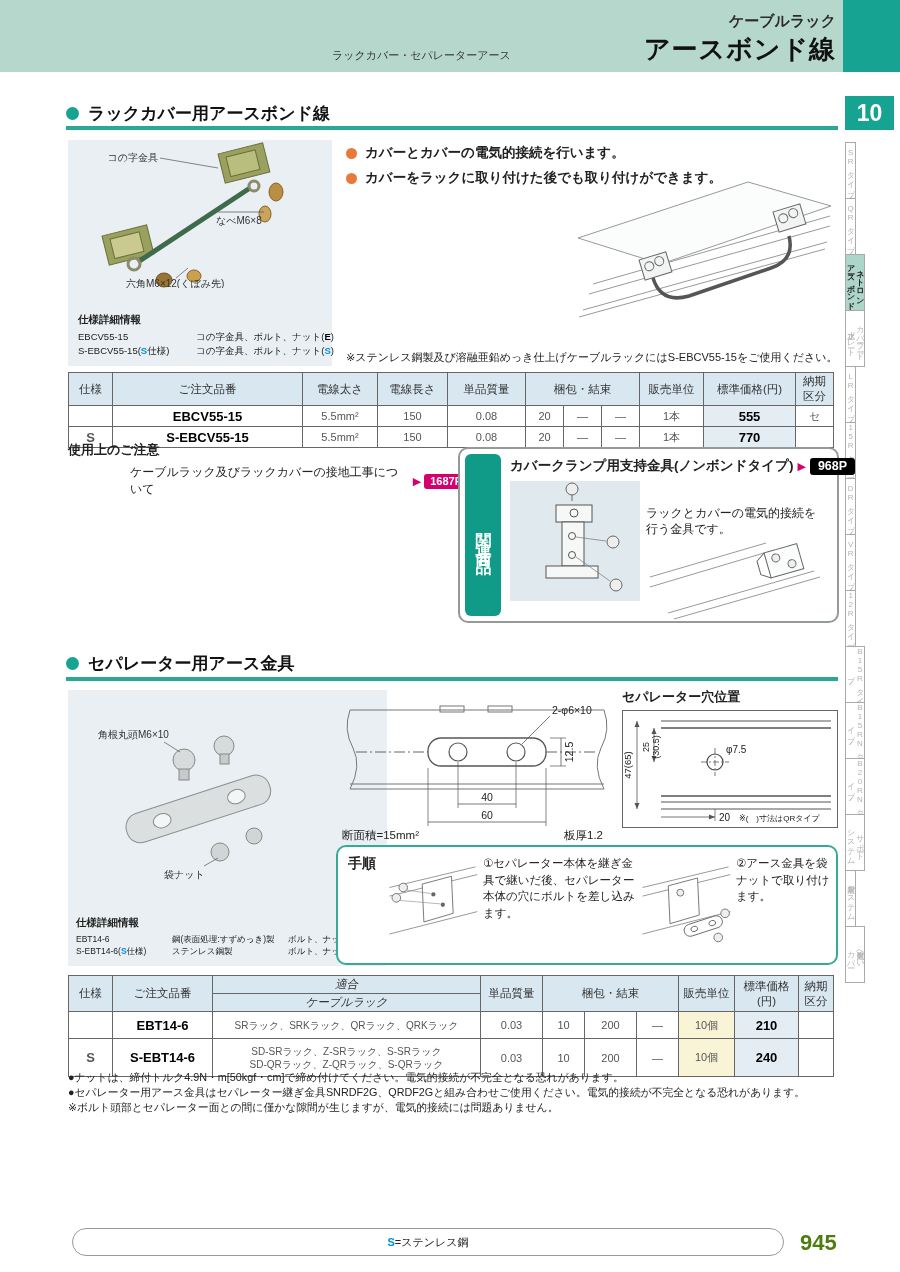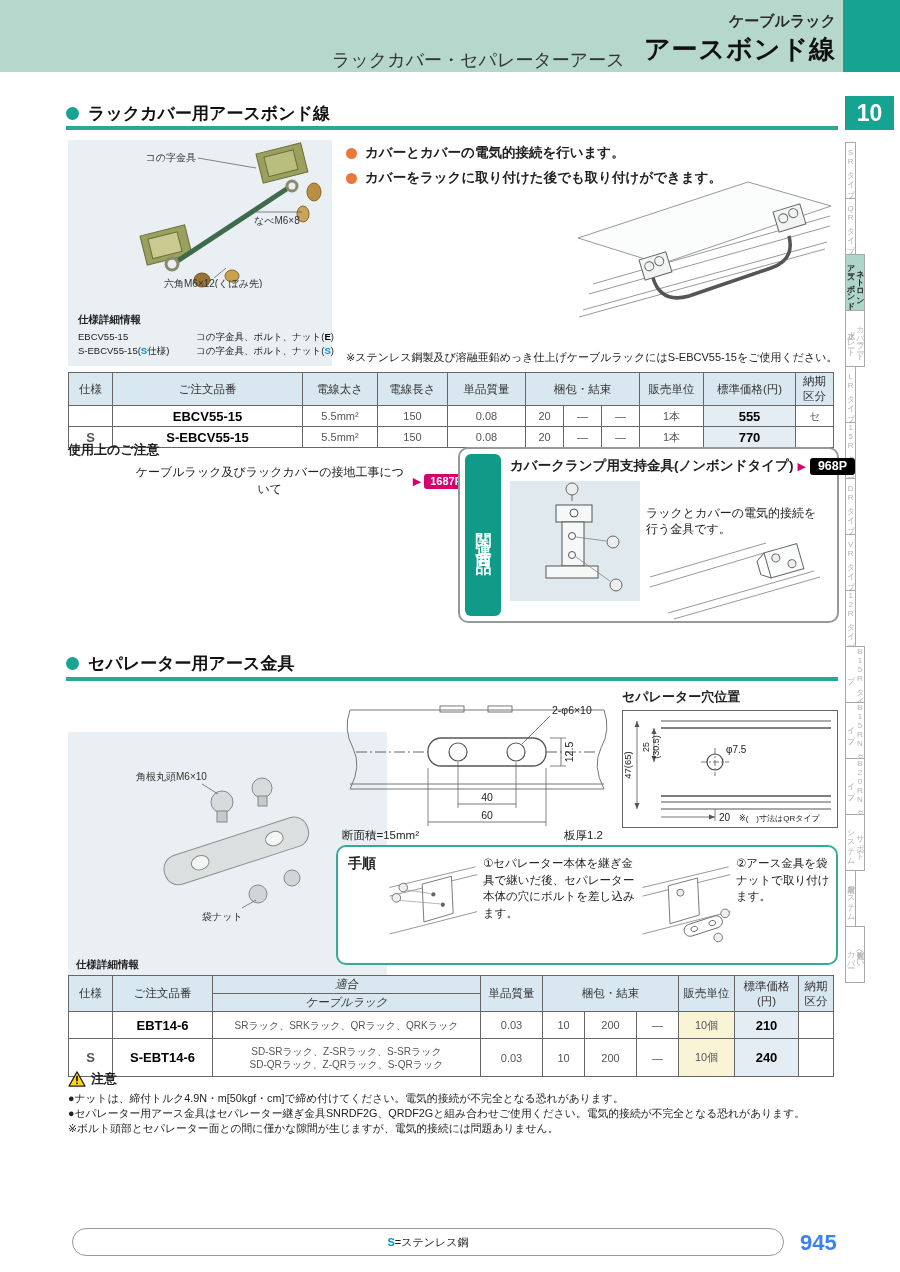--- a/index.html
+++ b/index.html
@@ -14,7 +14,7 @@
   #band-corner { left:843px; top:0; width:57px; height:72px; background:#17a391; }
   #hdr-category { right:64px; top:12px; font-size:15px; font-weight:bold; color:#2b2b2b; }
   #hdr-title { right:64px; top:32px; font-size:26px; font-weight:bold; color:#111; letter-spacing:1px; }
-  #hdr-crumb { left:332px; top:48px; font-size:18px; color:#333; }
+  #hdr-crumb { left:332px; top:48px; font-size:11px; color:#333; }
 
   
   #chapter-box { left:845px; top:96px; width:49px; height:34px; background:#17a391; color:#fff;

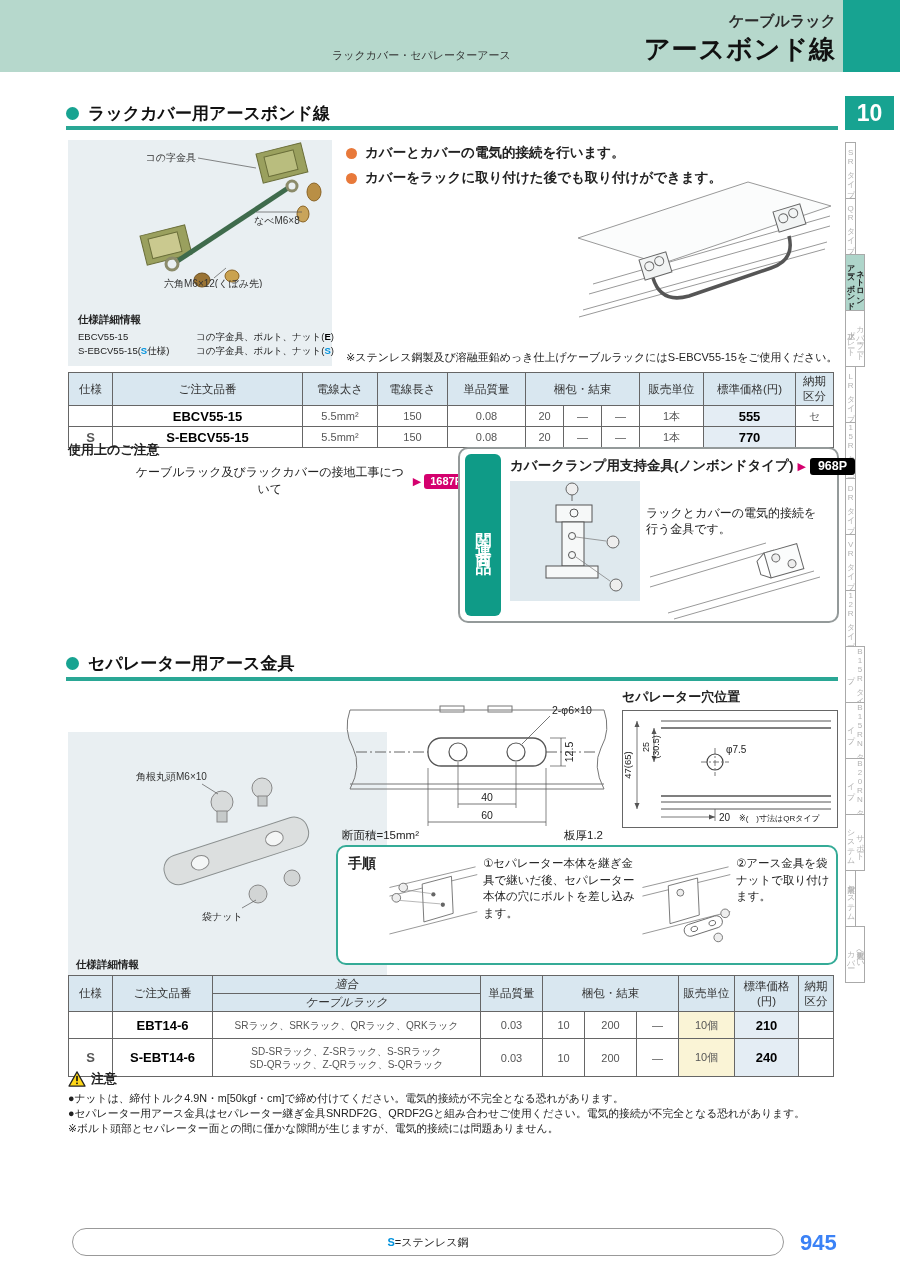--- a/index.html
+++ b/index.html
@@ -32,7 +32,7 @@
   .sec-bar { height:4px; background:#2aa795; }
 
   
-  .photo-panel { background:#e9eff2;padding-left:38px; }
+  .photo-panel { background:#e9eff2; }
   .spec-info { font-size:9.5px; color:#222; line-height:1.5; }
   .spec-info .si-title { font-weight:bold; font-size:10.5px; margin-bottom:2px; }
   .si-row { display:flex; white-space:nowrap; }

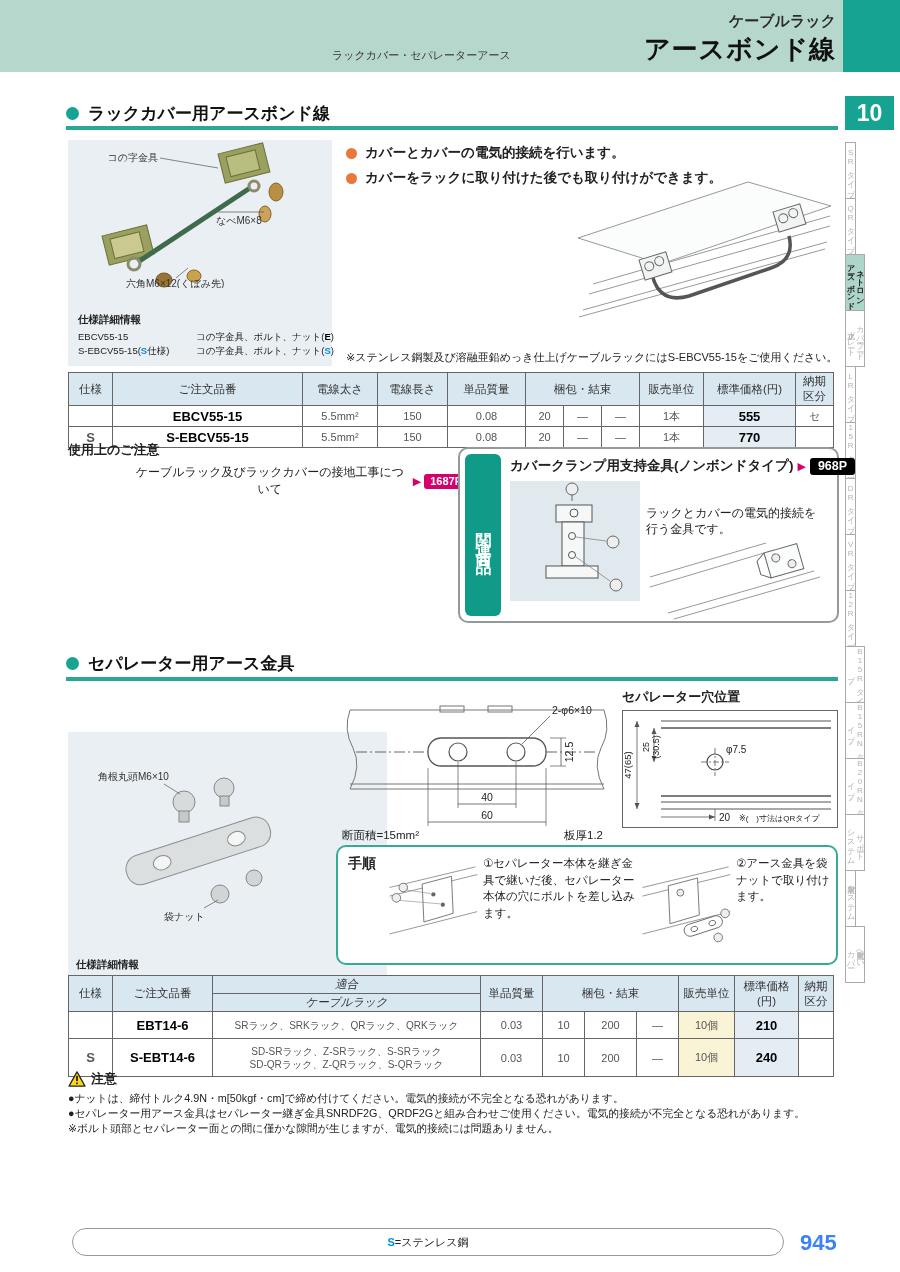--- a/index.html
+++ b/index.html
@@ -68,7 +68,7 @@
   
   #usage .u-title { font-size:13px; font-weight:bold; margin-bottom:2px; }
   #usage .u-body { font-size:11.5px; line-height:1.35; }
-  .usage-link { margin-top:5px; margin-left:62px; display:flex; align-items:center; gap:3px; font-size:12px;text-align:center; }
+  .usage-link { margin-top:5px; margin-left:62px; display:flex; align-items:center; gap:3px; font-size:12px; }
   .arrow-pink { color:#d4006e; font-size:11px; }
   .badge-pink { background:#d4006e; color:#fff; font-weight:bold; font-size:11px; padding:1px 6px 2px; border-radius:3px; }
   .badge-black { background:#000; color:#fff; font-weight:bold; font-size:12.5px; padding:1px 8px 2px; border-radius:3px; }

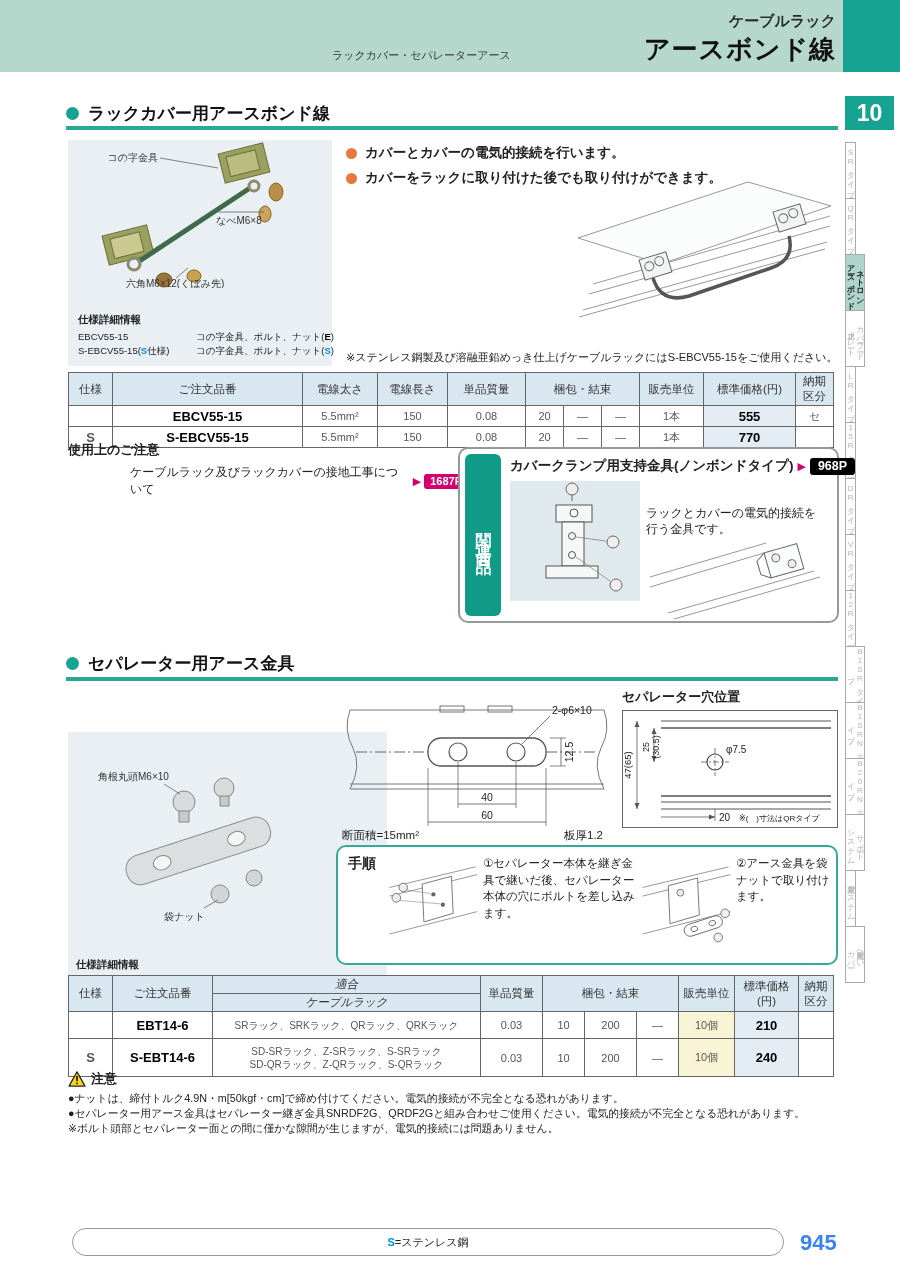--- a/index.html
+++ b/index.html
@@ -334,7 +334,7 @@
 </div>
 <div class="abs sec-bar" style="left:66px; top:677px; width:772px;"></div>
 
-<div class="abs photo-panel" id="panel2" style="left:68px; top:732px; width:319px; height:276px;">
+<div class="abs photo-panel" id="panel2" style="left:68px; top:690px; width:319px; height:276px;">
   <svg width="264" height="195" viewBox="0 0 264 195">
     <g transform="rotate(-18 130 118)">
       <rect x="55" y="104" width="150" height="30" rx="14" fill="#dcdfdf" stroke="#8a8f8f"></rect>

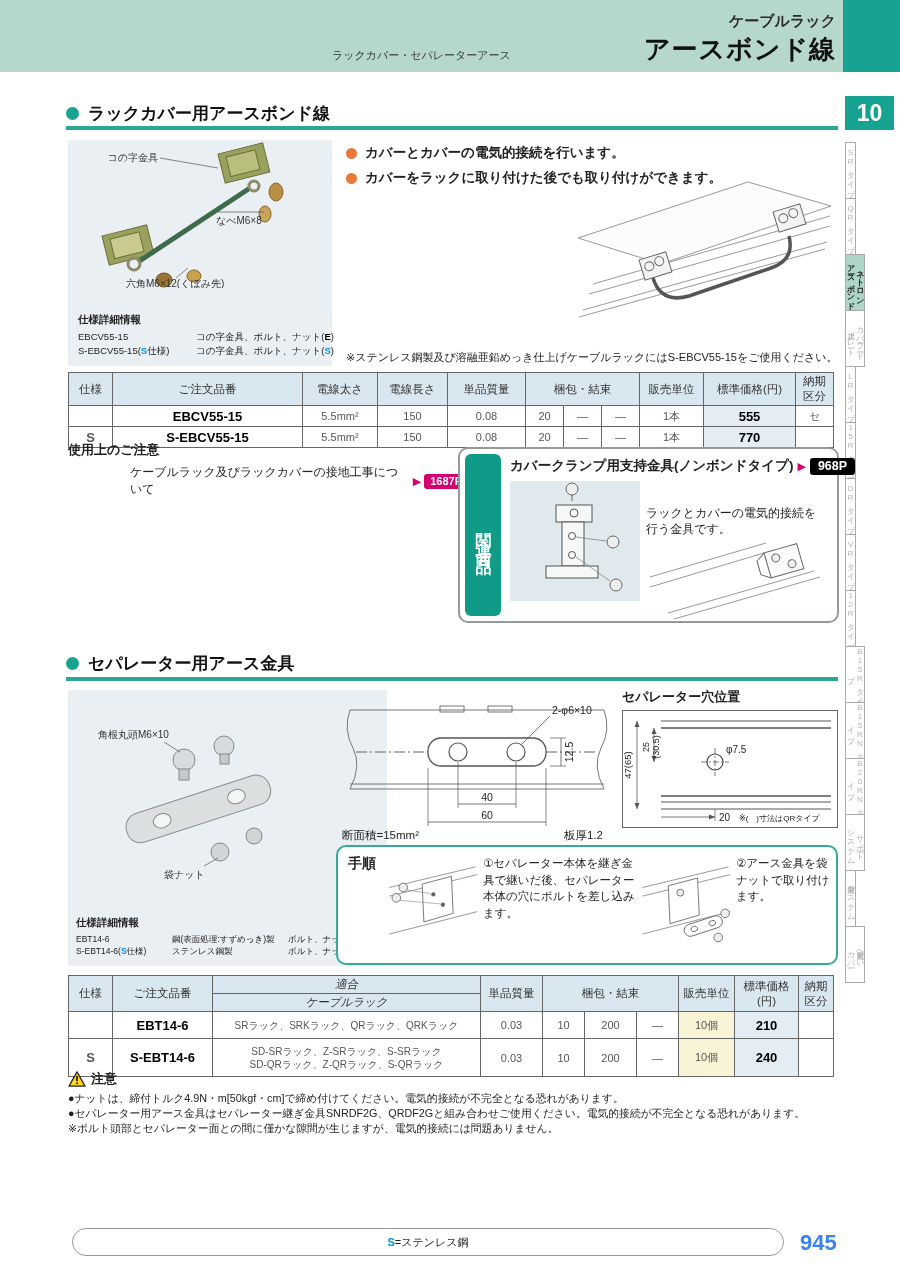--- a/index.html
+++ b/index.html
@@ -520,14 +520,6 @@
 </div>
 
 <div class="abs" id="caution" style="left:68px; top:1070px; width:775px;">
-  <div class="c-head">
-    <svg width="18" height="16" viewBox="0 0 20 18">
-      <path d="M10,1 L19,17 H1 Z" fill="#ffd718" stroke="#222" stroke-width="1.4" stroke-linejoin="round"></path>
-      <rect x="9.1" y="5.5" width="1.8" height="6" fill="#111"></rect>
-      <rect x="9.1" y="13" width="1.8" height="1.8" fill="#111"></rect>
-    </svg>
-    <span class="c-title">注意</span>
-  </div>
   <div class="c-line">●ナットは、締付トルク4.9N・m[50kgf・cm]で締め付けてください。電気的接続が不完全となる恐れがあります。</div>
   <div class="c-line">●セパレーター用アース金具はセパレーター継ぎ金具SNRDF2G、QRDF2Gと組み合わせご使用ください。電気的接続が不完全となる恐れがあります。</div>
   <div class="c-line">※ボルト頭部とセパレーター面との間に僅かな隙間が生じますが、電気的接続には問題ありません。</div>

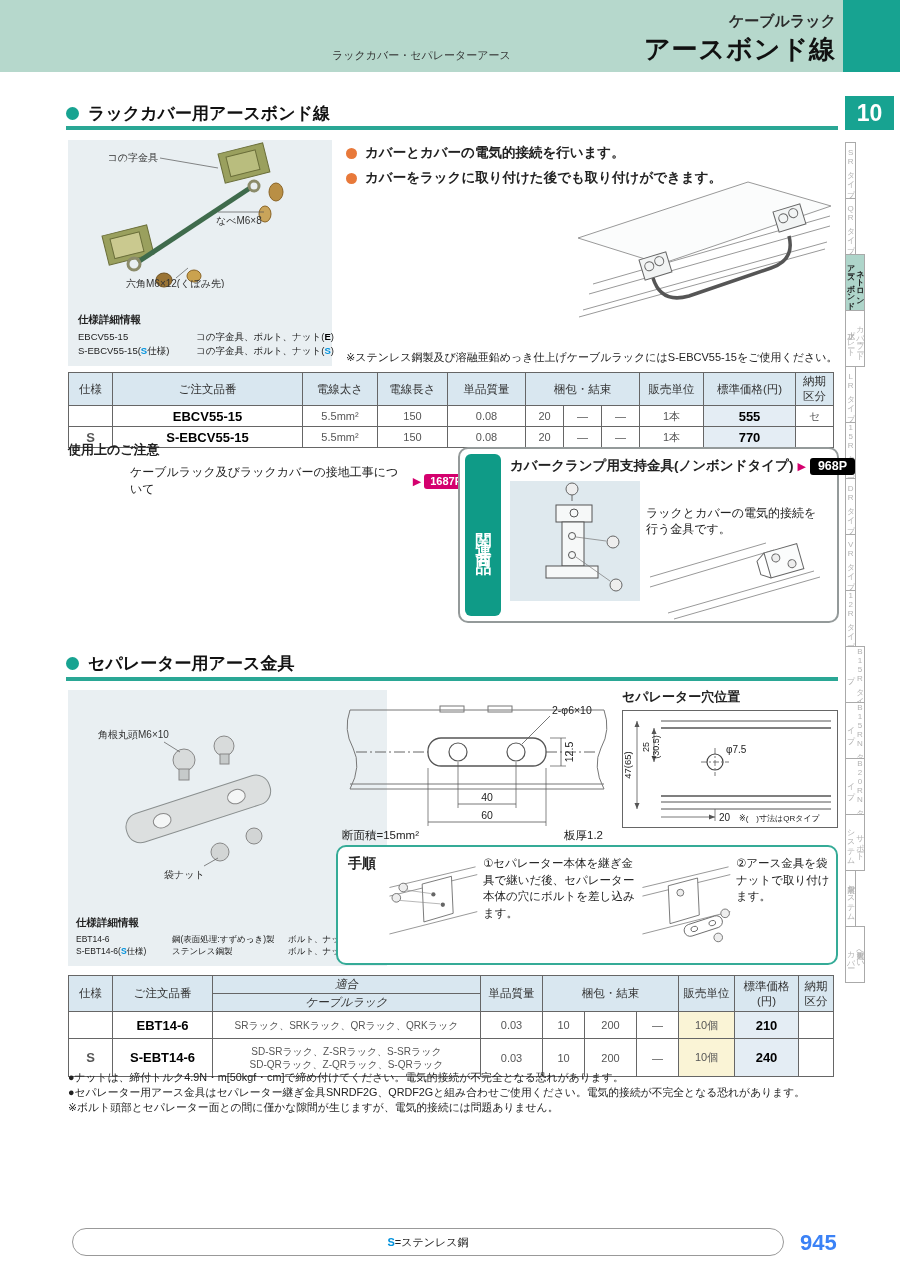--- a/index.html
+++ b/index.html
@@ -103,7 +103,7 @@
   
   #footer-box { left:72px; top:1228px; width:712px; height:28px; border:1.2px solid #999; border-radius:14px;
     display:flex; align-items:center; justify-content:center; font-size:11px; color:#222; }
-  #page-num { left:800px; top:1230px; font-size:22px; font-weight:bold; color:#3b82f6; }
+  #page-num { left:800px; top:1230px; font-size:22px; font-weight:bold; color:#4d7c0f; }
 
   svg text { font-family:"Liberation Sans","DejaVu Sans",sans-serif; }
 </style>

